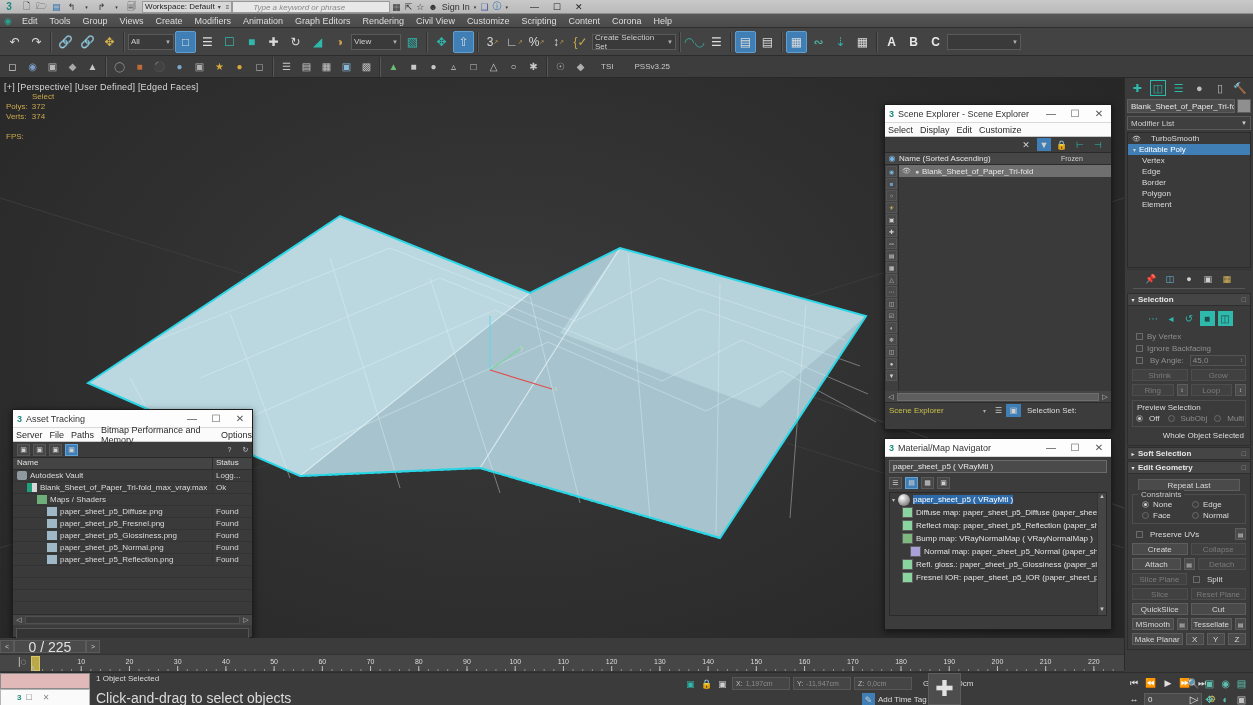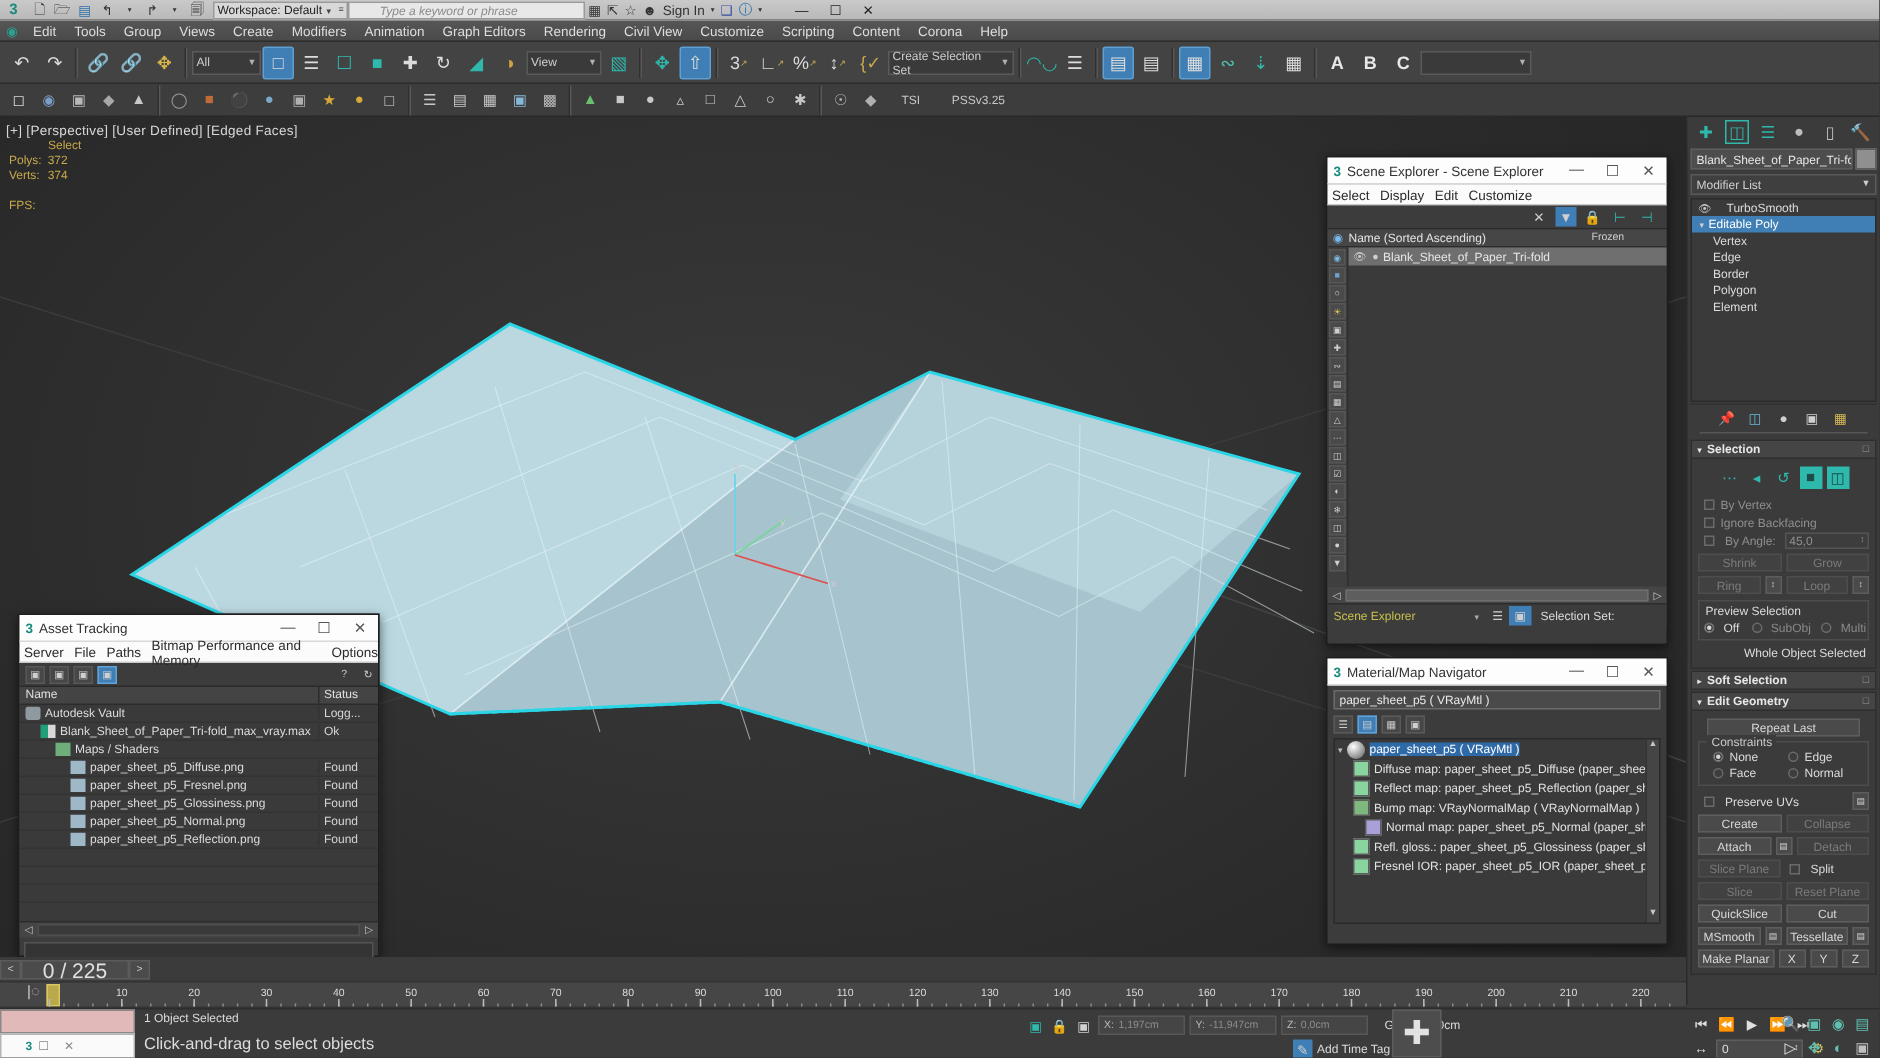--- a/index.html
+++ b/index.html
@@ -267,7 +267,7 @@
       background:#fafafa; border:1px solid #b5b5b5; display:flex; align-items:center;
       font-size:8px; color:#444; }
   .status-text { position:absolute; left:96px; top:1px; font-size:8px; color:#dcdcdc;}
-  .status-prompt { position:absolute; left:96px; top:17px; font-size:11px; color:#dcdcdc;}
+  .status-prompt { position:absolute; left:96px; top:17px; font-size:14px; color:#dcdcdc;}
   .sb-grp { position:absolute; display:flex; align-items:center; gap:3px;}
   .sb-ic { width:13px;height:13px; display:flex;align-items:center;justify-content:center;
       font-size:9px; color:#cfcfcf;}

